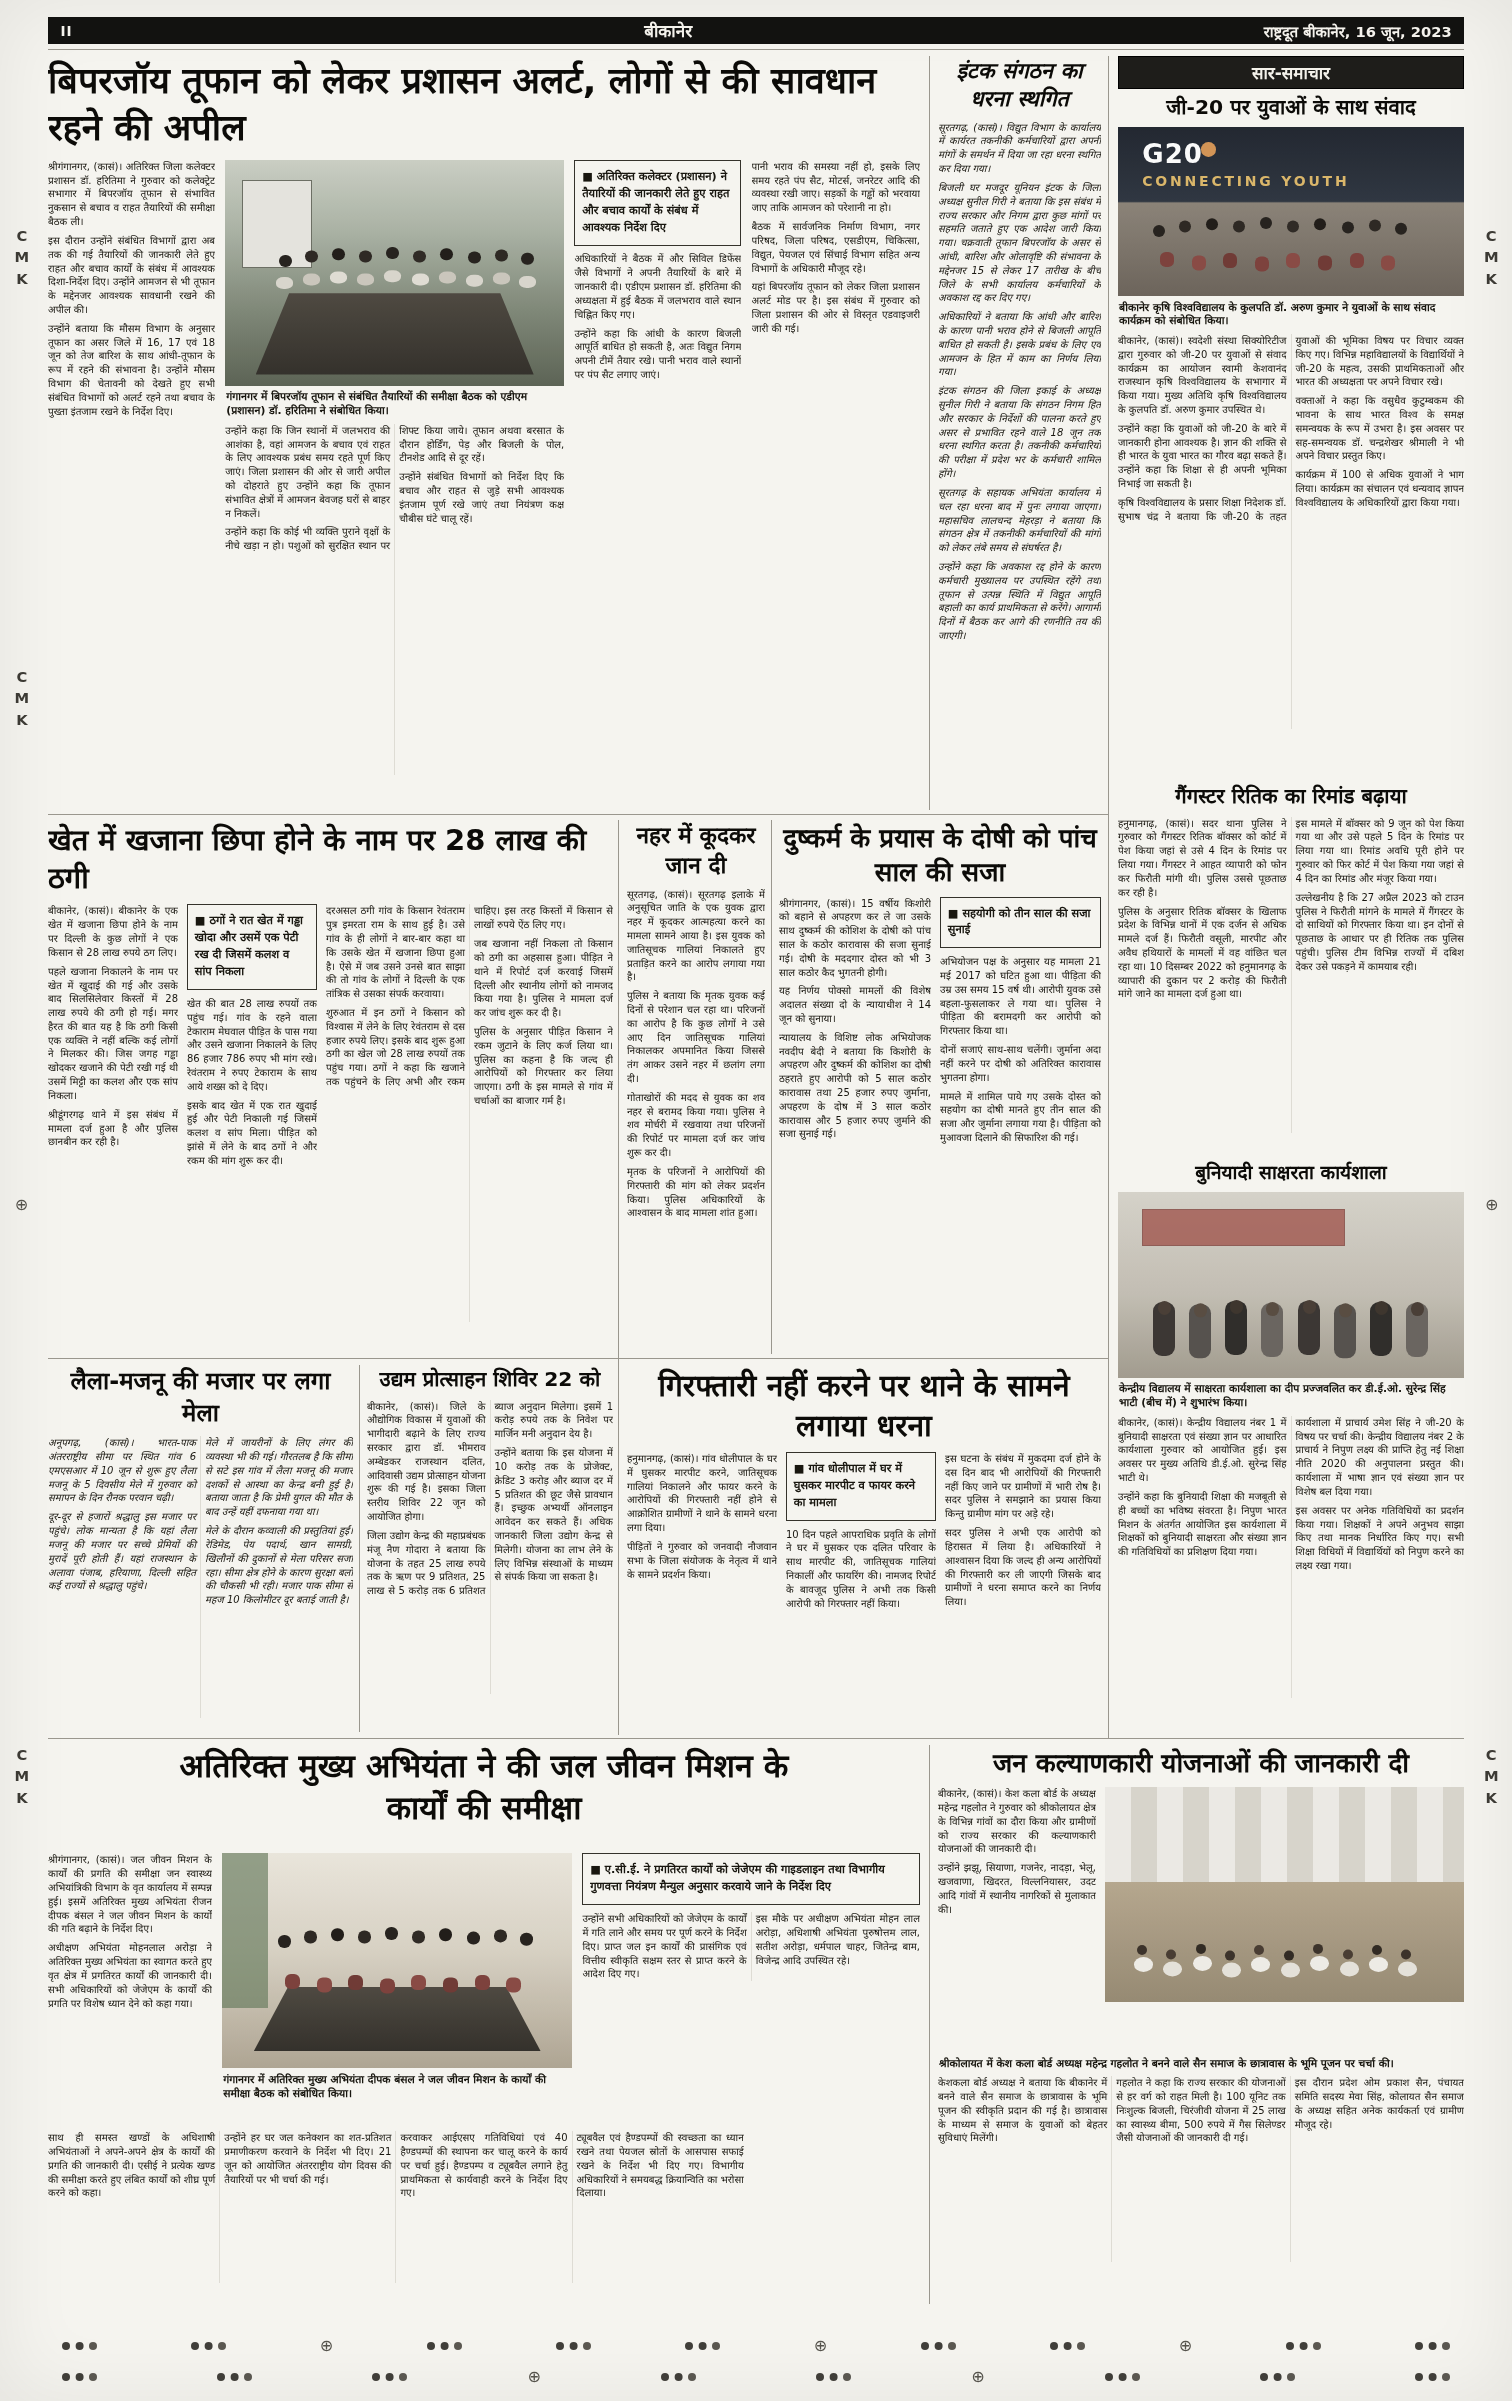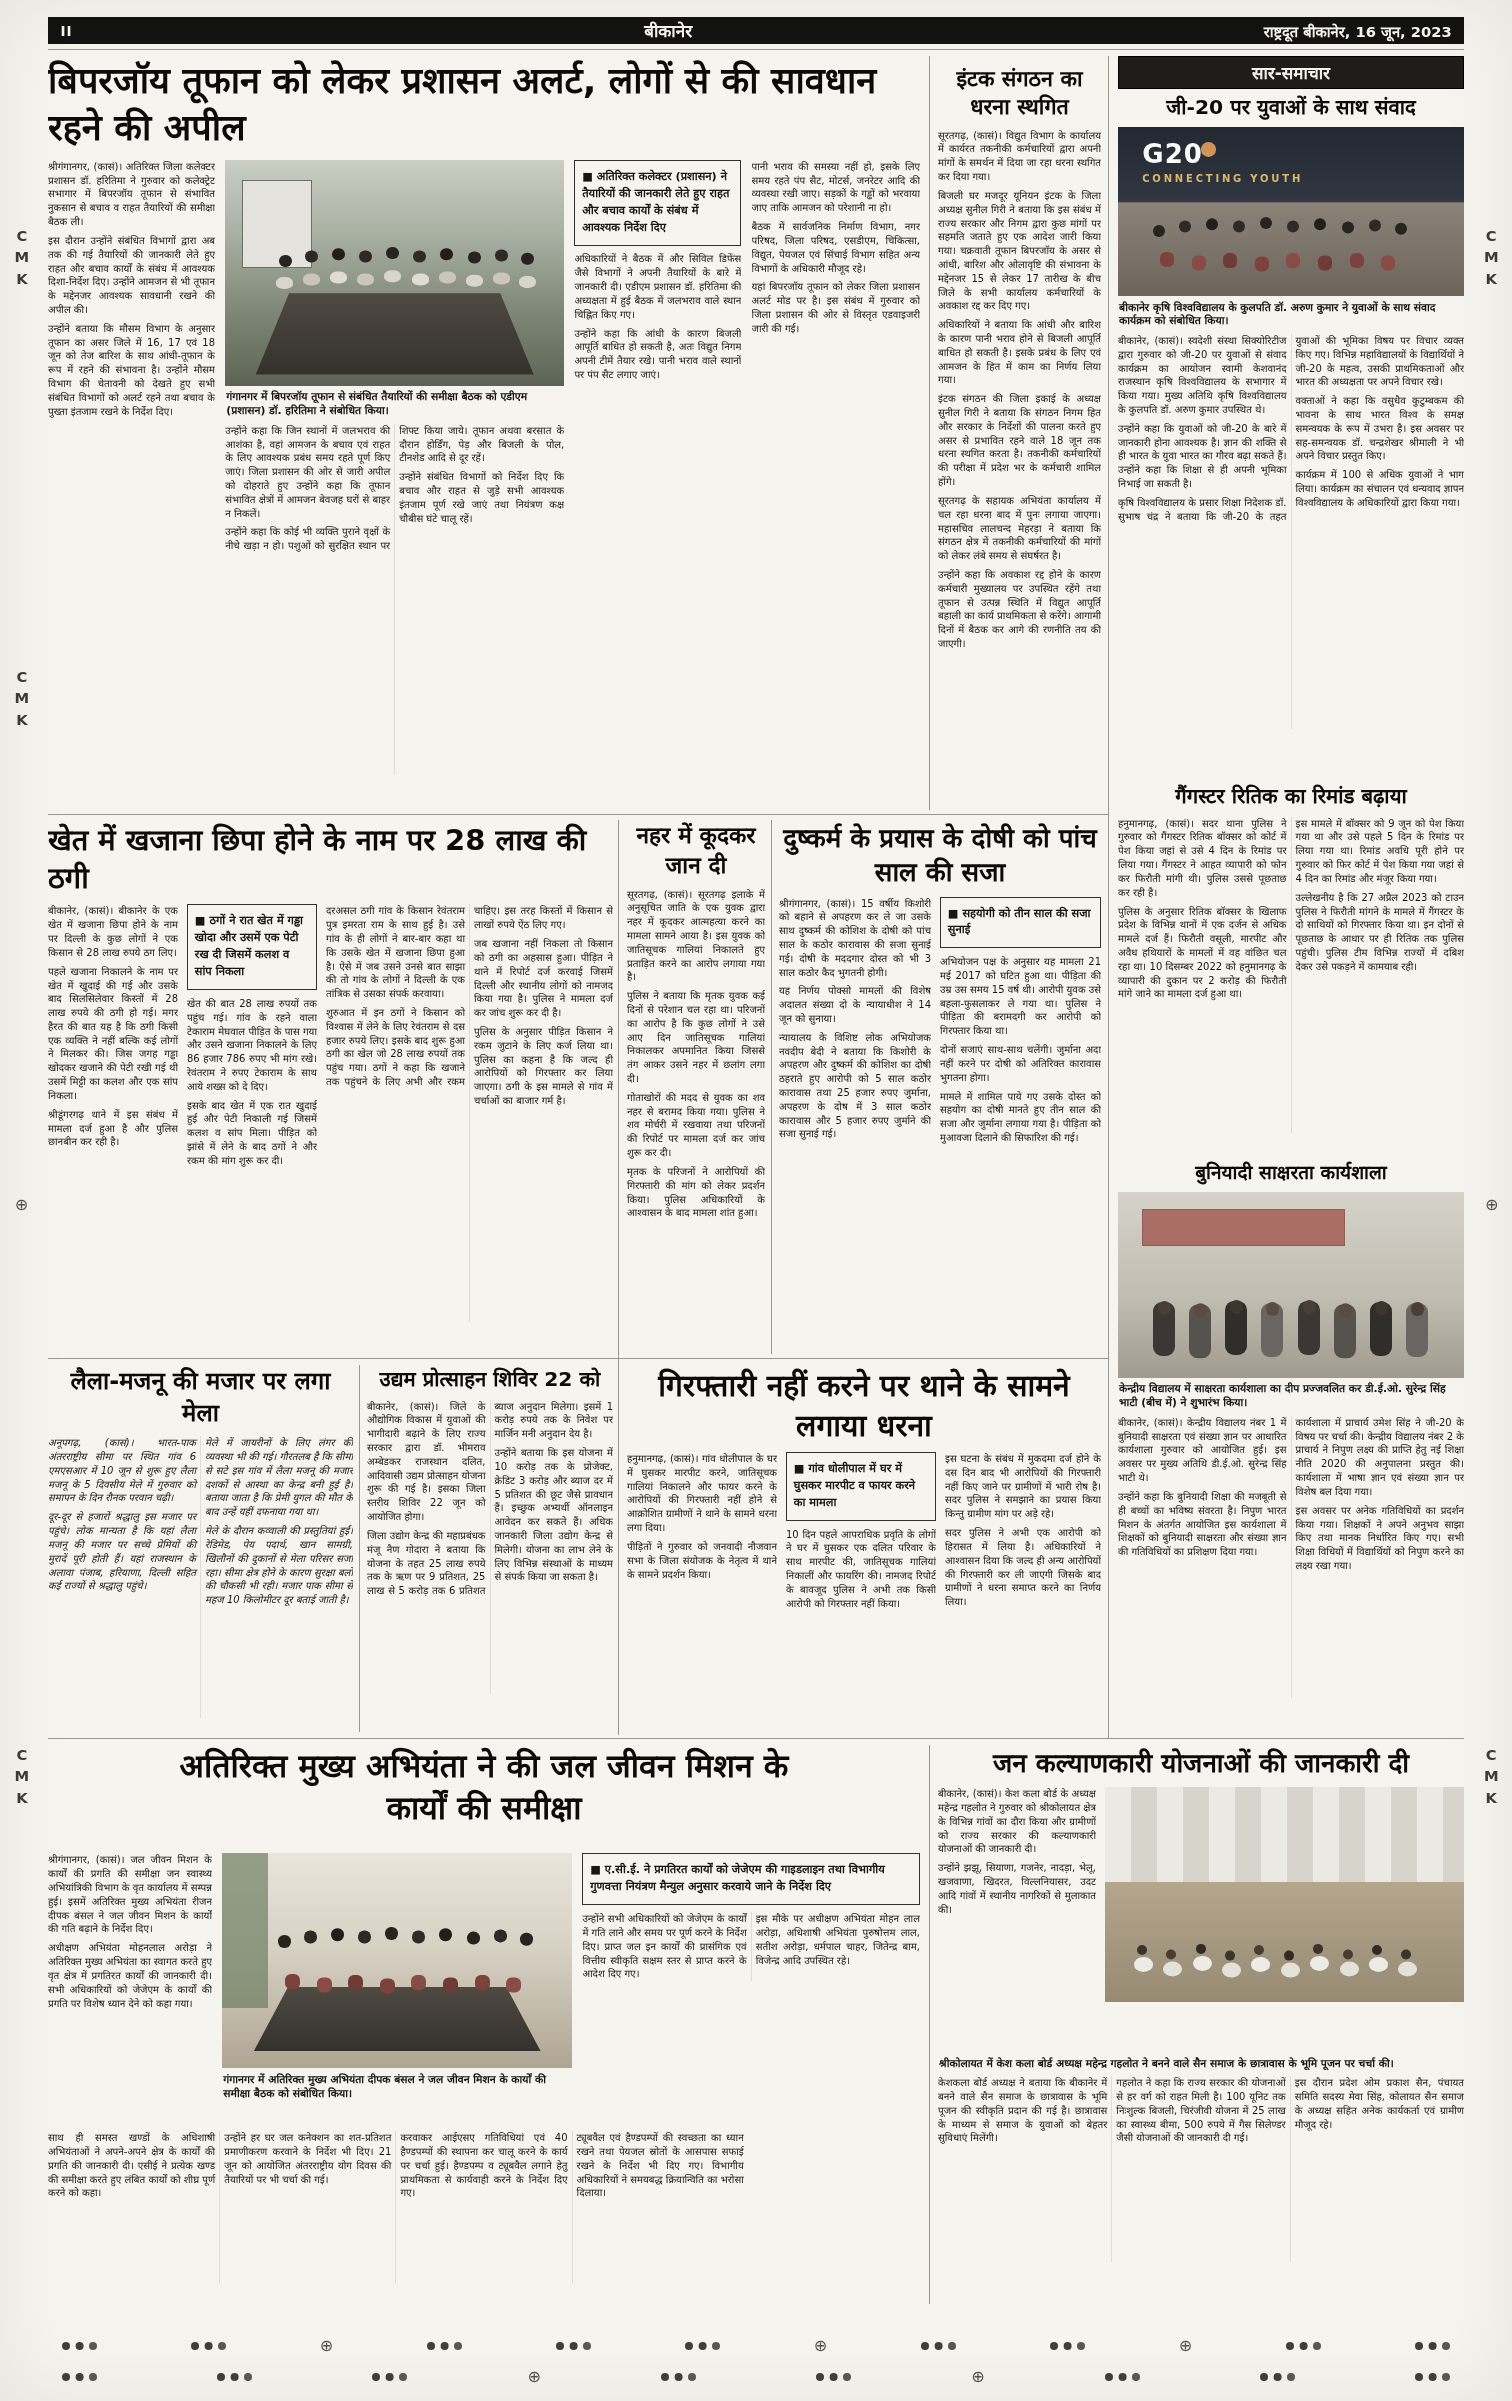--- a/index.html
+++ b/index.html
@@ -126,7 +126,7 @@
 
   <div class="sep" style="left:929px;top:56px;width:1.1px;height:754px;"></div>
 
-  <section class="art" style="left:938px;top:64px;width:163px;height:754px;">
+  <section class="art" style="left:938px;top:56px;width:163px;height:754px;font-style:italic;">
     <h2 class="hl-c" style="font-size:21.5px;">इंटक संगठन का धरना स्थगित</h2>
     <div class="tcol" style="height:672px;">
         <p>सूरतगढ़, (कासं)। विद्युत विभाग के कार्यालय में कार्यरत तकनीकी कर्मचारियों द्वारा अपनी मांगों के समर्थन में दिया जा रहा धरना स्थगित कर दिया गया।</p>

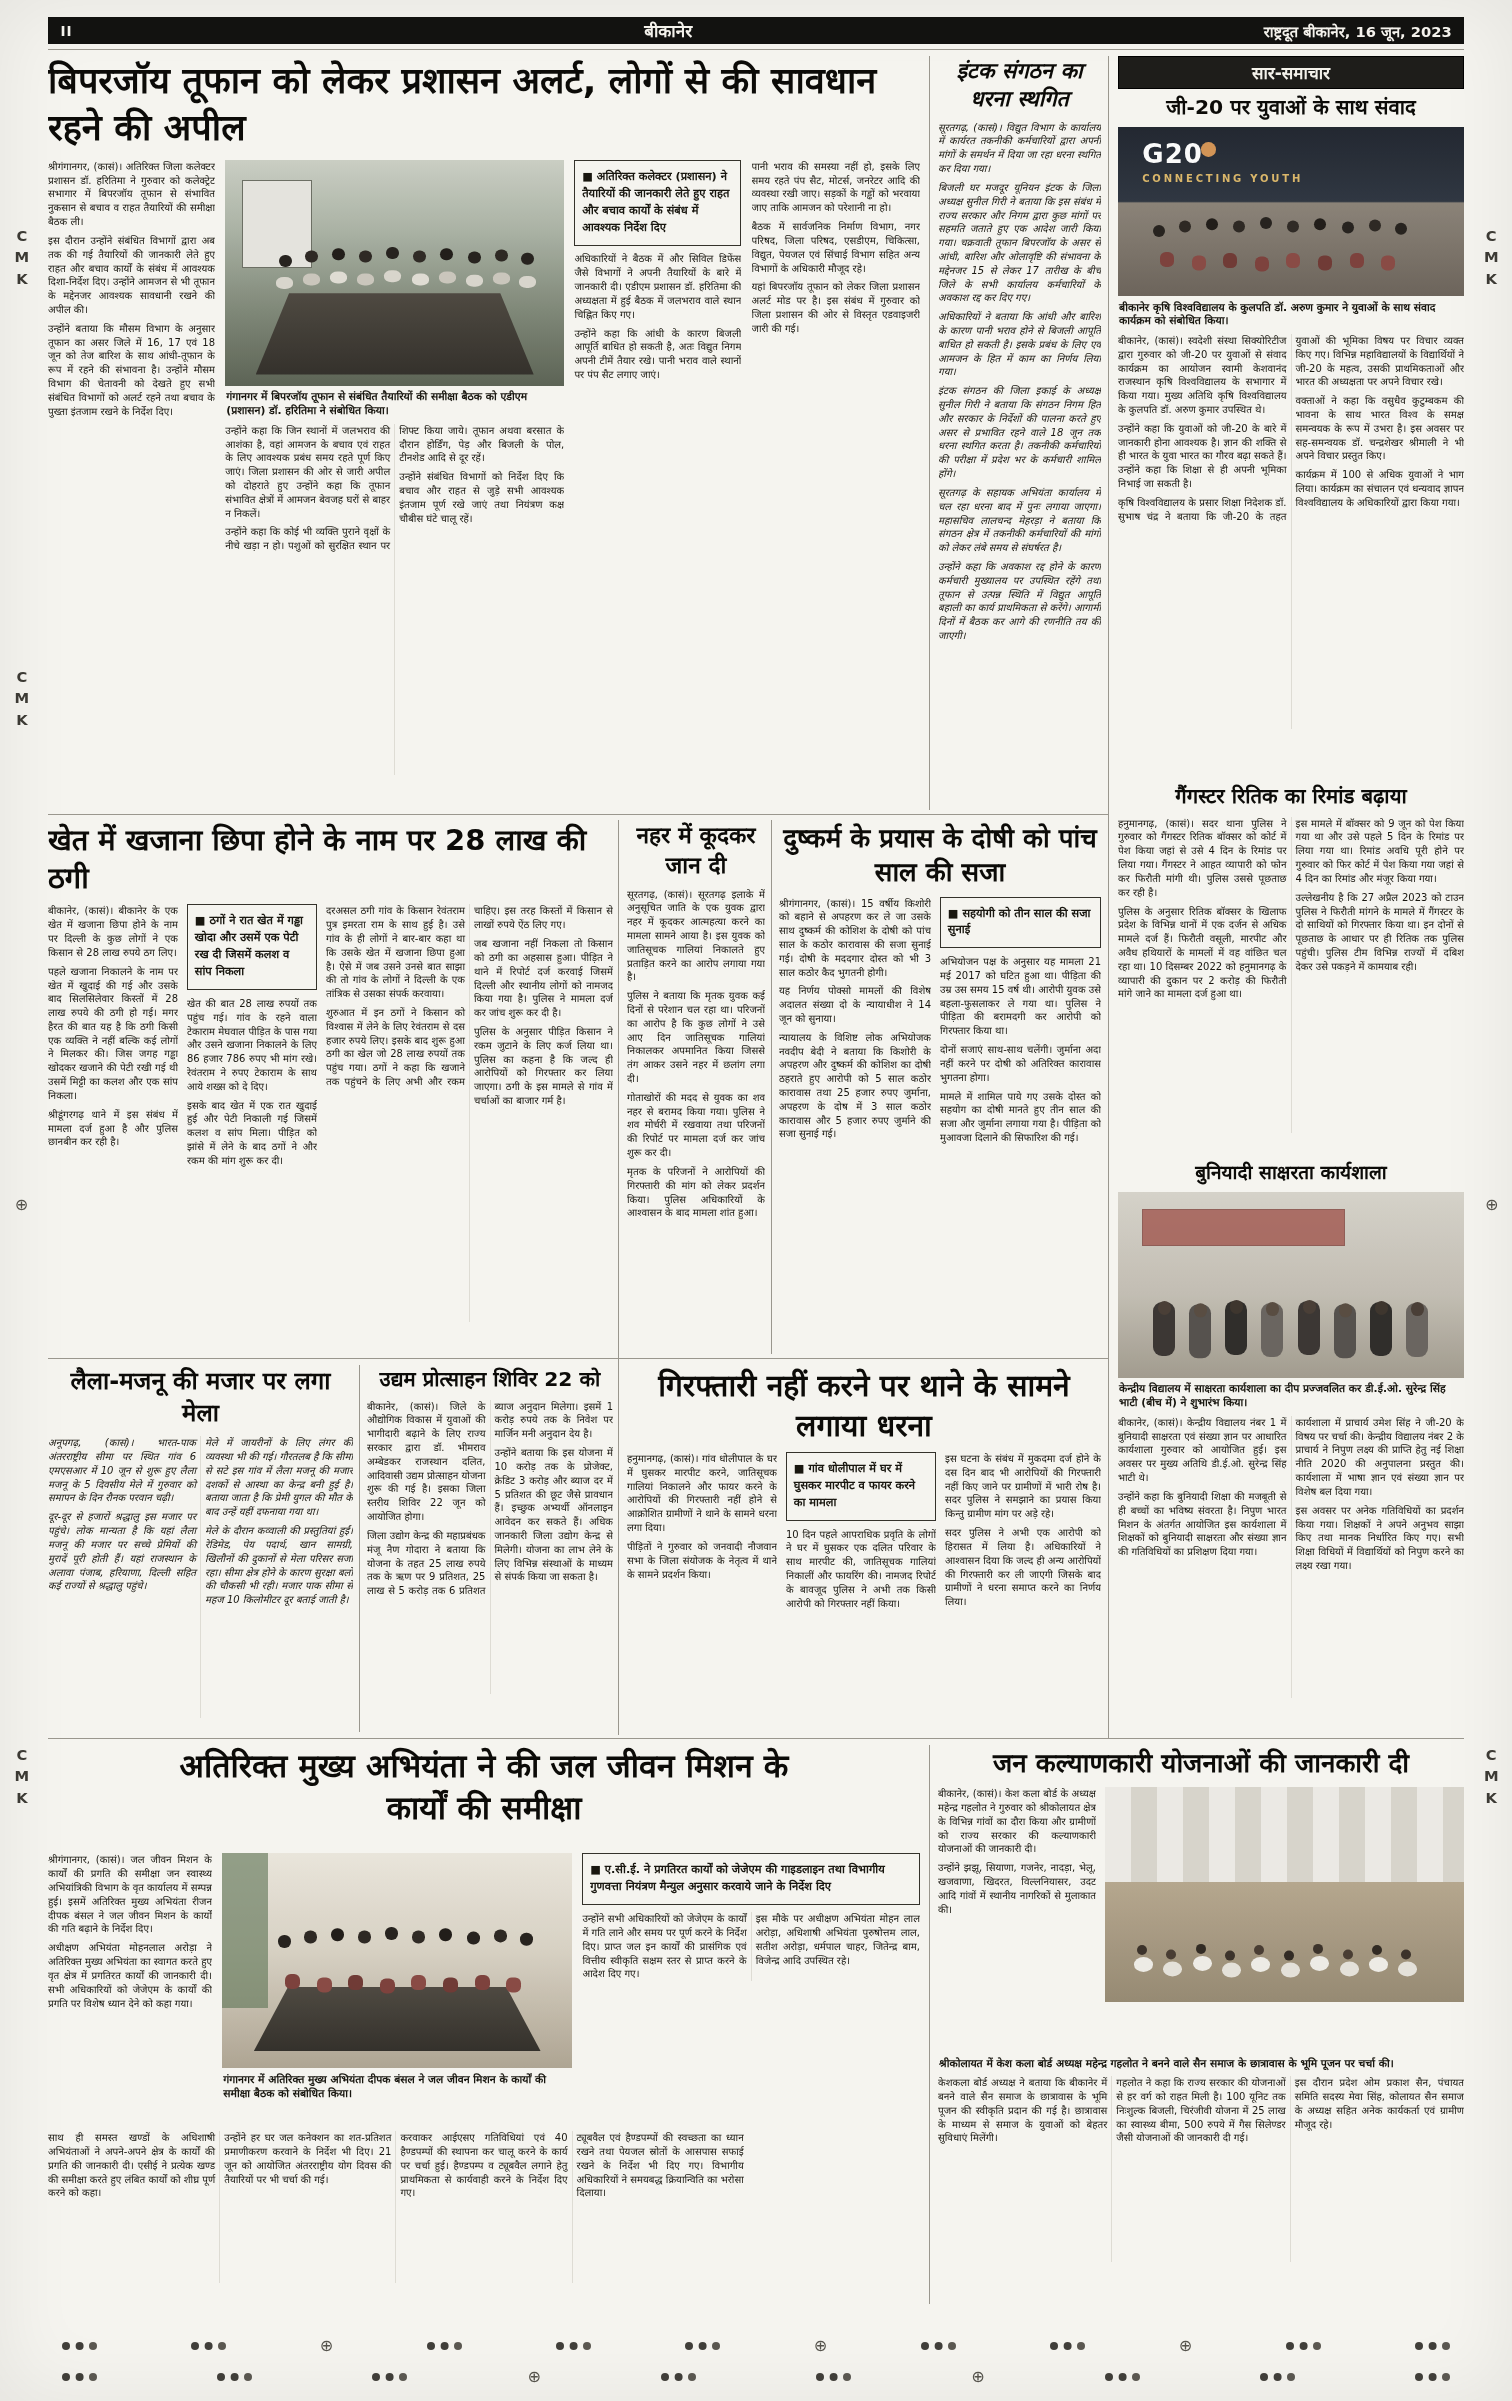--- a/index.html
+++ b/index.html
@@ -45,7 +45,7 @@
             136px -3.4px 0 #e4e0d4,163px -5.6px 0 #cfc9bb,190px -2.3px 0 #ddd8cc,217px -4.5px 0 #cfc9bb,243px -1.1px 0 #ddd8cc;}
   .g20-logo{position:absolute;left:7%;top:7%;font-size:26px;font-weight:bold;color:#fff;letter-spacing:1.1px;}
   .g20-dot{position:absolute;left:24%;top:9%;width:14.7px;height:14.7px;border-radius:50%;background:#e8923c;}
-  .g20-sub{position:absolute;left:7%;top:27%;font-size:10px;letter-spacing:2.8px;color:#e9b84e;font-weight:bold;}
+  .g20-sub{position:absolute;left:7%;top:27%;font-size:14px;letter-spacing:2.8px;color:#e9b84e;font-weight:bold;}
   .sak-banner{position:absolute;left:7%;top:9%;width:58%;height:19%;background:#b4473c;opacity:.75;border:1.1px solid #8d332b;}
   .sak-bodies{position:absolute;left:10%;bottom:12%;width:22.6px;height:54px;border-radius:9px;background:#3a3430;
             box-shadow:36px 2.3px 0 #55504a,72px -1.1px 0 #2e2a26,108px 1.1px 0 #6b645c,145px -1.1px 0 #3a3430,

